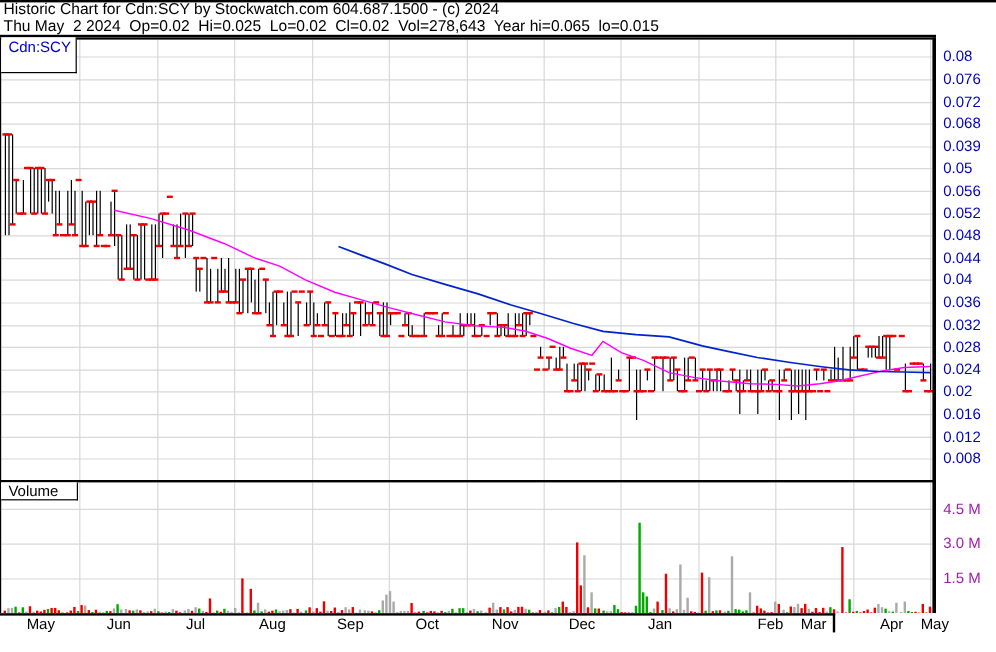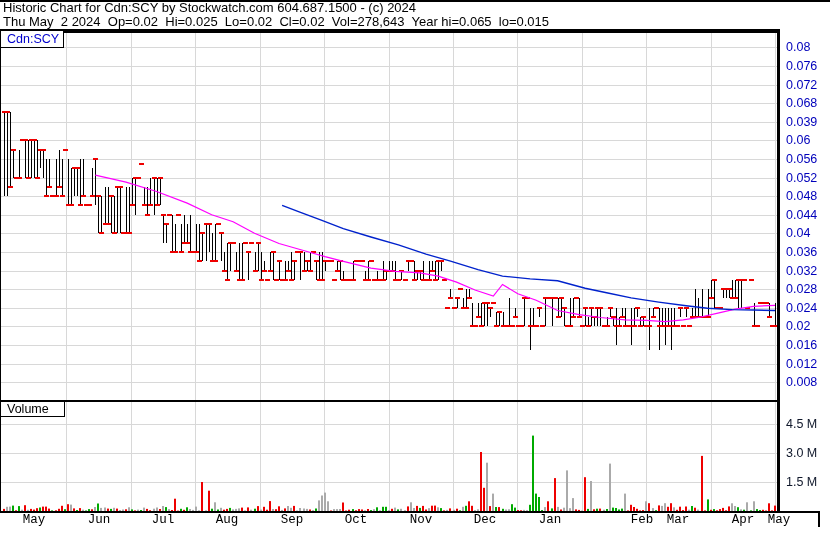--- a/index.html
+++ b/index.html
@@ -15,7 +15,7 @@
   .volsvg{left:0;top:400px;}
   .cornerbox{background:#fff;border-right:1px solid #000;border-bottom:1px solid #000;
              font-size:12.5px;line-height:16px;padding-left:6px;}
-  .symbox{left:1px;top:31px;width:63px;height:17px;color:#0000cc;}
+  .symbox{left:1px;top:31px;width:63px;height:30px;color:#0000cc;}
   .volbox{left:1px;top:402px;width:64px;height:15px;color:#000;line-height:14px;}
   .ticklabel{position:absolute;font-size:12.5px;line-height:16px;box-sizing:border-box;}
   .plabel{color:#0000bb;}

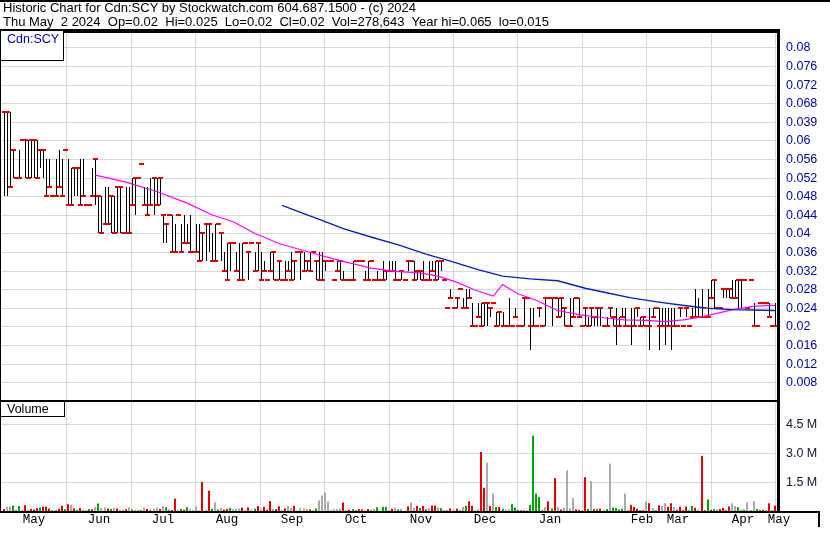--- a/index.html
+++ b/index.html
@@ -518,7 +518,7 @@
       <div class="ticklabel plabel" style="left: 786px; top: 77px;">0.072</div>
       <div class="ticklabel plabel" style="left: 786px; top: 95px;">0.068</div>
       <div class="ticklabel plabel" style="left: 786px; top: 114px;">0.039</div>
-      <div class="ticklabel plabel" style="left: 786px; top: 132px;">0.06</div>
+      <div class="ticklabel plabel" style="left: 786px; top: 132px;">0.05</div>
       <div class="ticklabel plabel" style="left: 786px; top: 151px;">0.056</div>
       <div class="ticklabel plabel" style="left: 786px; top: 170px;">0.052</div>
       <div class="ticklabel plabel" style="left: 786px; top: 188px;">0.048</div>

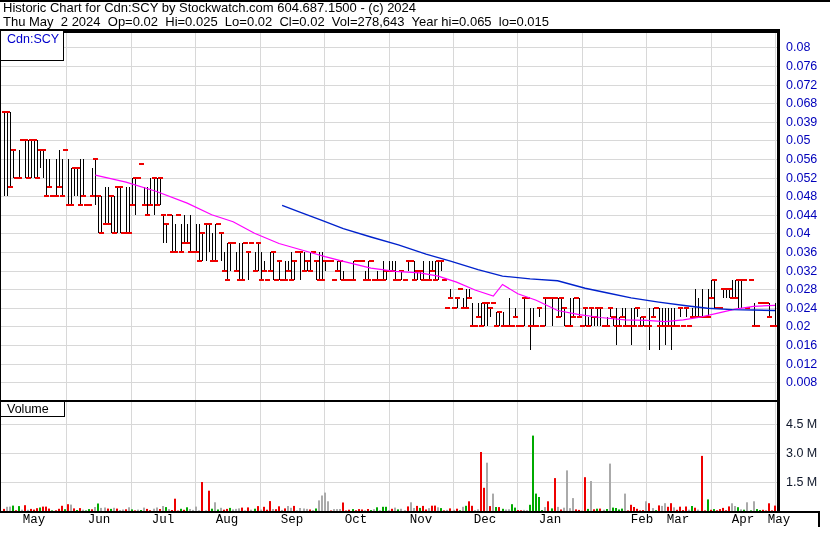--- a/index.html
+++ b/index.html
@@ -19,7 +19,7 @@
   .volbox{left:1px;top:402px;width:64px;height:15px;color:#000;line-height:14px;}
   .ticklabel{position:absolute;font-size:12.5px;line-height:16px;box-sizing:border-box;}
   .plabel{color:#0000bb;}
-  .vlabel{color:#0f172a;}
+  .vlabel{color:#a21caf;}
   .monthsrow{left:0;top:511px;width:820px;height:16px;border-top:2px solid #000;border-right:2px solid #000;font-family:Liberation Mono, monospace;}
   .monthlabel{position:absolute;top:1px;transform:translateX(-50%);font-size:12.5px;line-height:13px;color:#000;}
   .yearsrow{left:0;top:527px;width:817px;height:16px;border-top:1px solid #000;border-bottom:2px solid #000;margin-top:40px;}

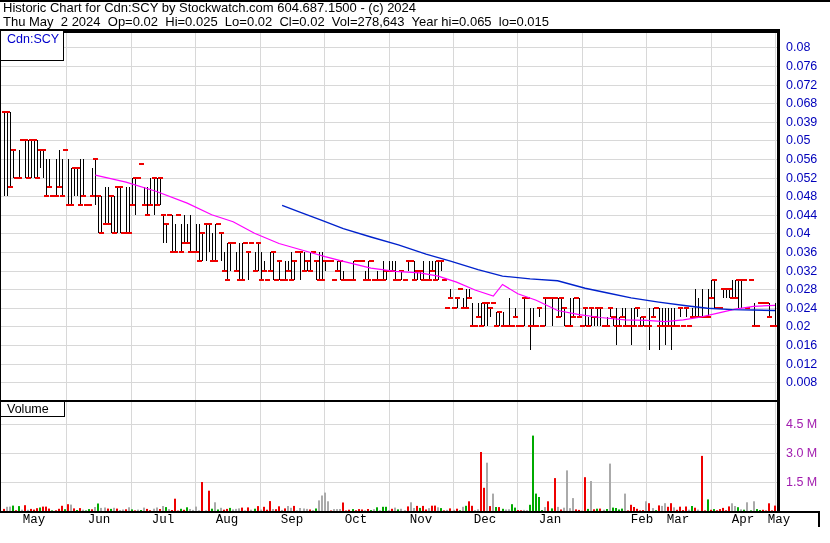--- a/index.html
+++ b/index.html
@@ -20,7 +20,7 @@
   .ticklabel{position:absolute;font-size:12.5px;line-height:16px;box-sizing:border-box;}
   .plabel{color:#0000bb;}
   .vlabel{color:#a21caf;}
-  .monthsrow{left:0;top:511px;width:820px;height:16px;border-top:2px solid #000;border-right:2px solid #000;font-family:Liberation Mono, monospace;}
+  .monthsrow{left:0;top:511px;width:696px;height:16px;border-top:2px solid #000;border-right:2px solid #000;}
   .monthlabel{position:absolute;top:1px;transform:translateX(-50%);font-size:12.5px;line-height:13px;color:#000;}
   .yearsrow{left:0;top:527px;width:817px;height:16px;border-top:1px solid #000;border-bottom:2px solid #000;margin-top:40px;}
   .yearbox{position:absolute;top:0;height:13px;border-right:1px solid #000;box-sizing:border-box;

